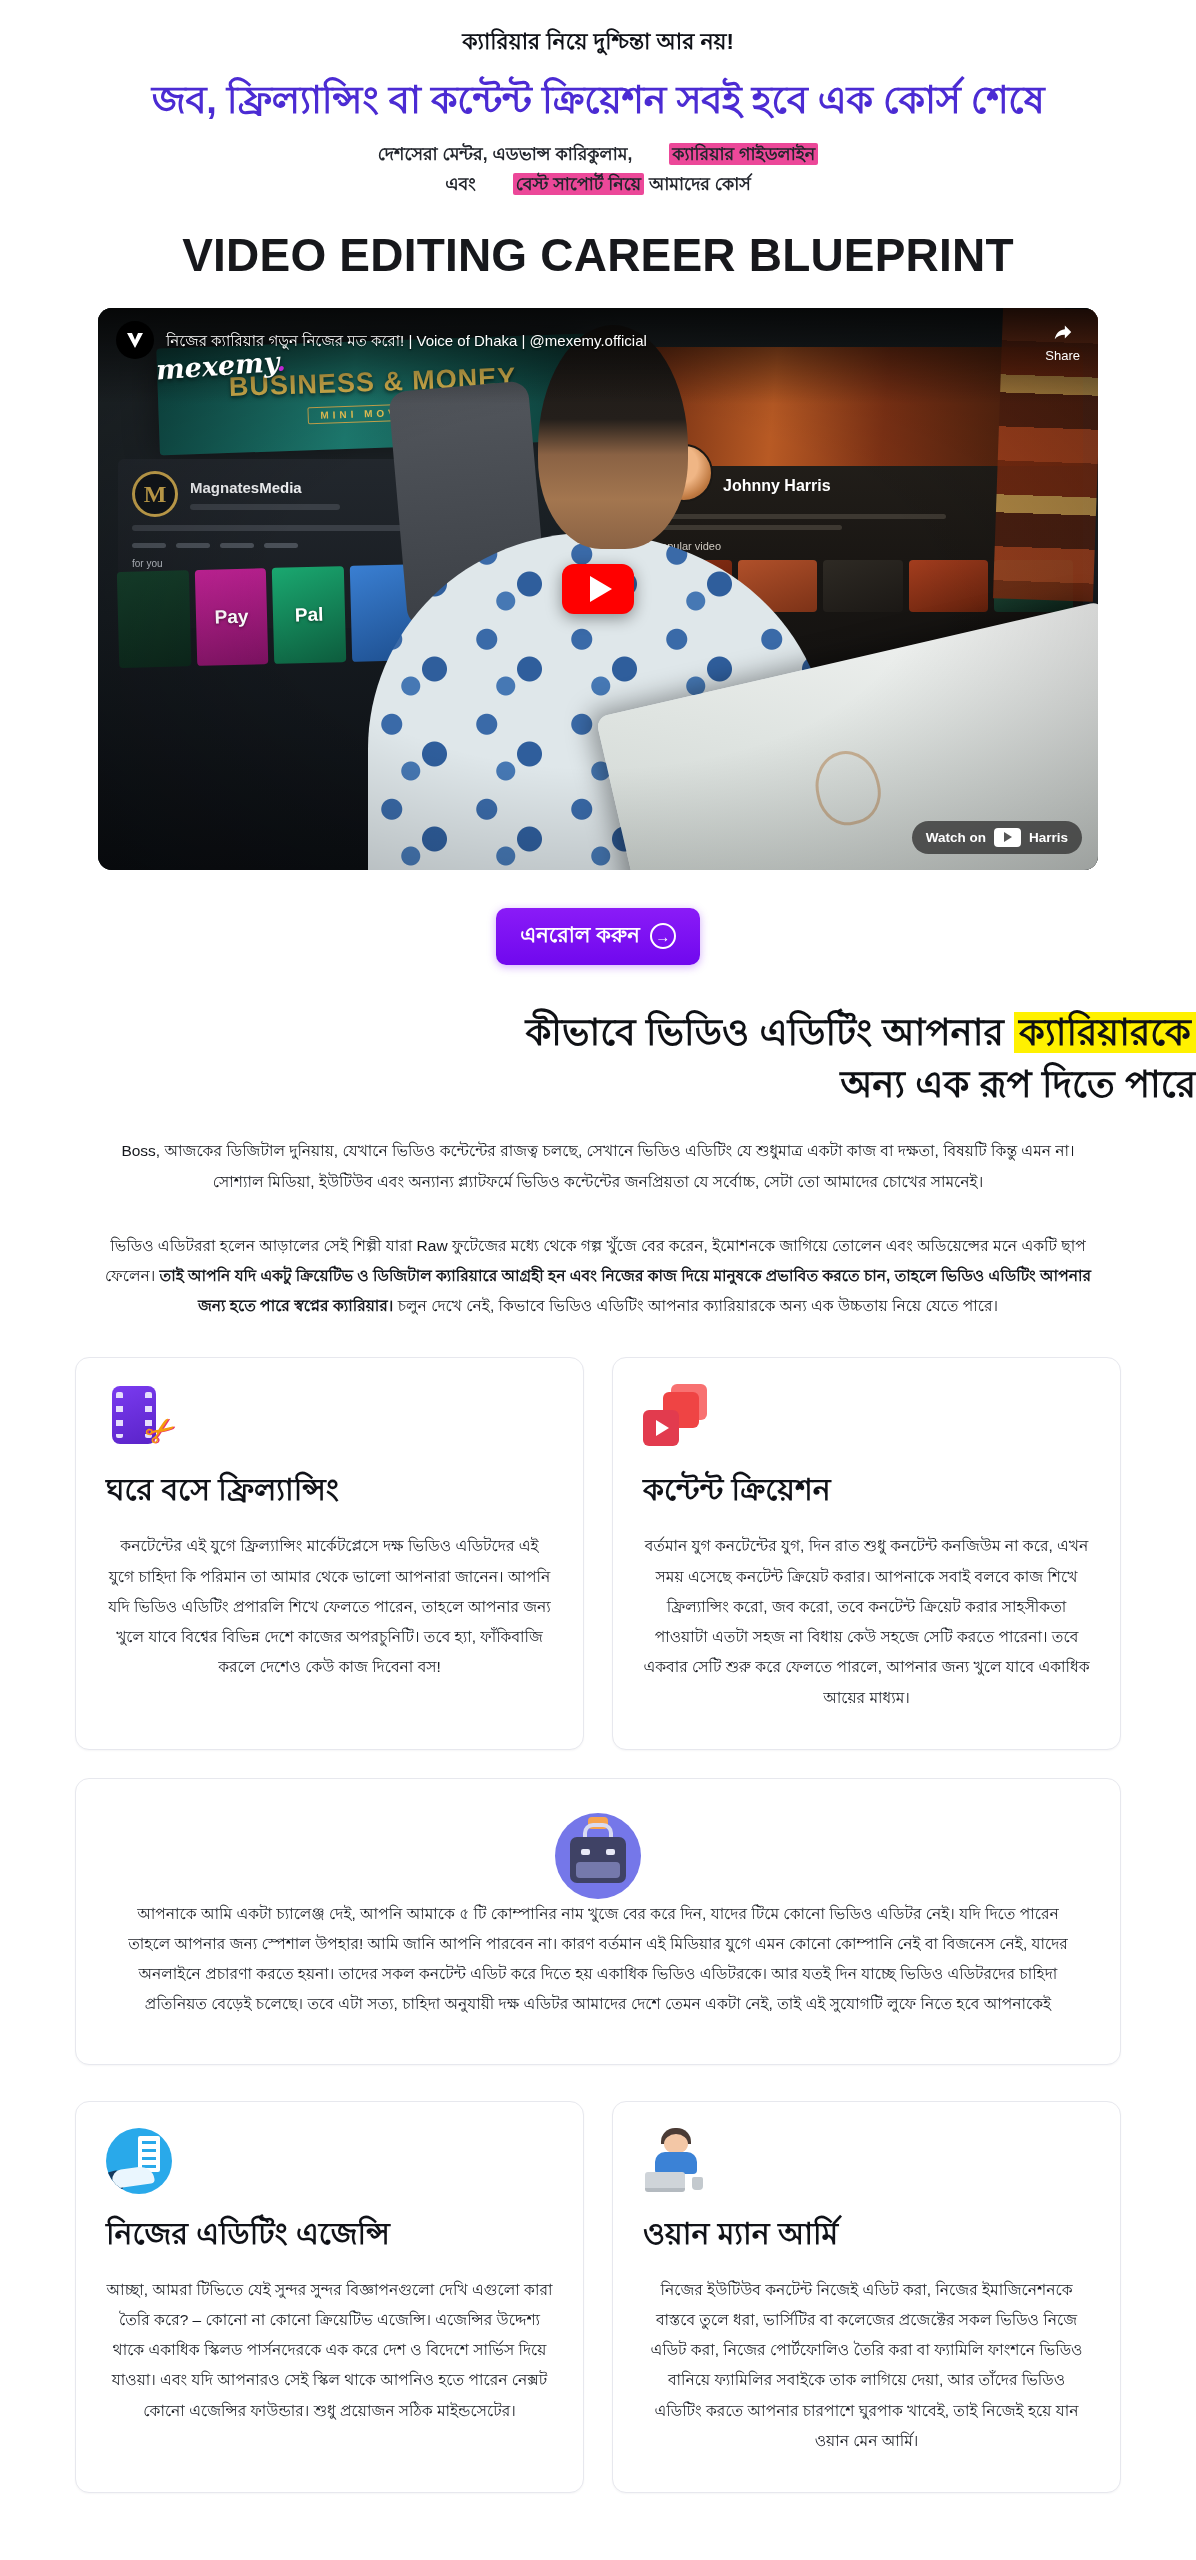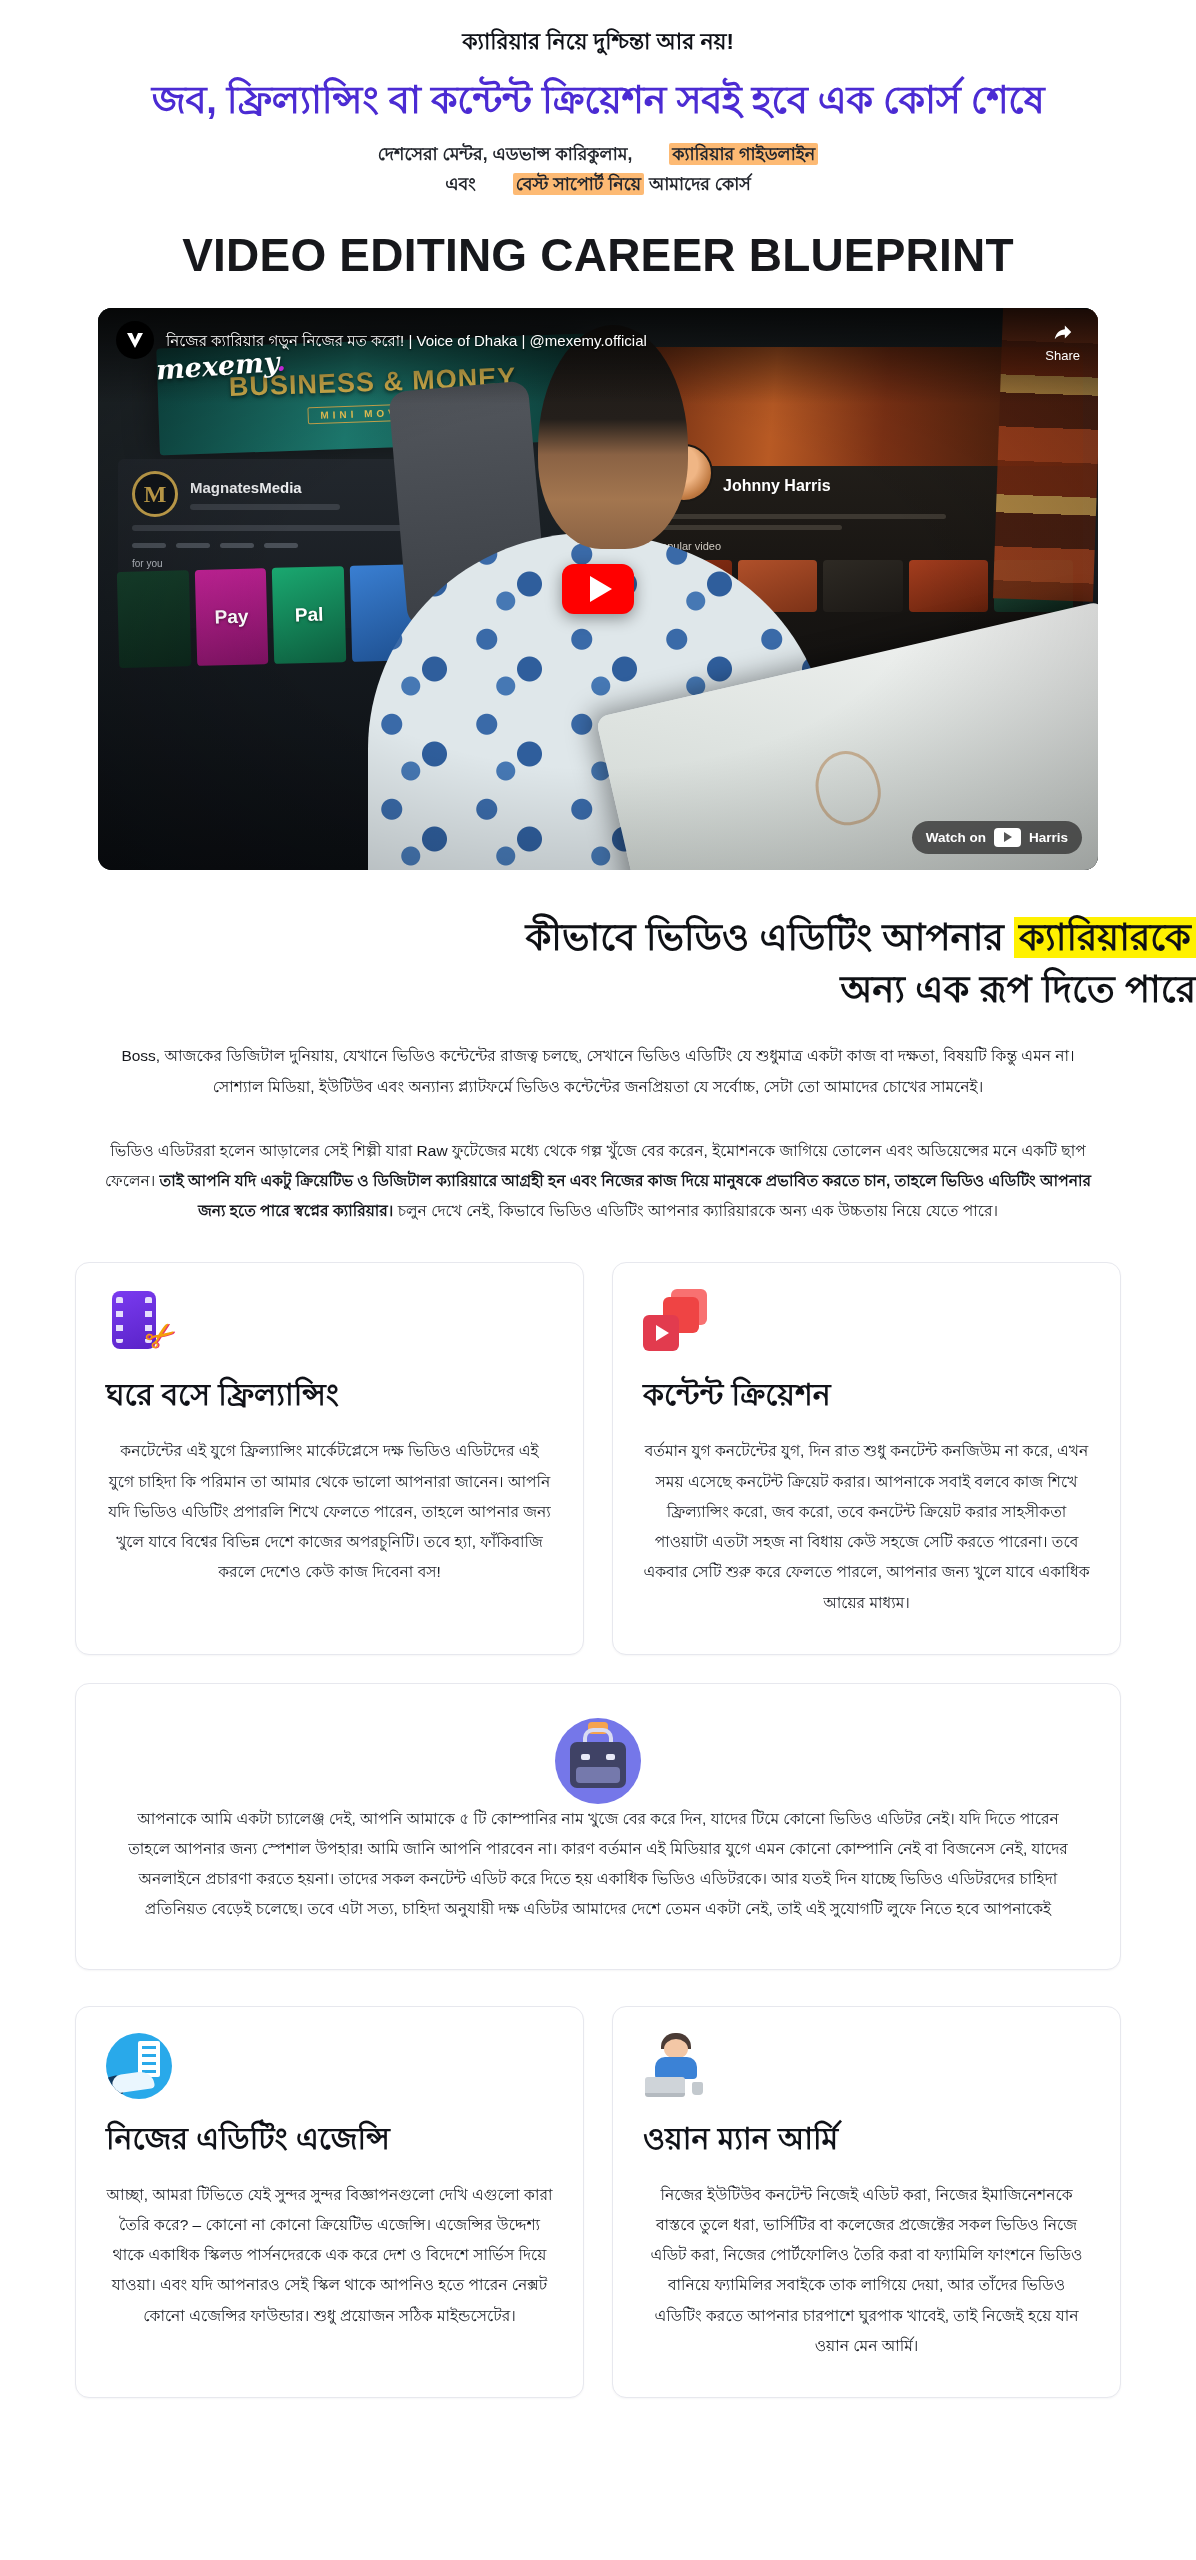--- a/index.html
+++ b/index.html
@@ -14,7 +14,7 @@
   .eyebrow { font-size:22px; font-weight:700; color:#101218; }
   .headline { font-size:38px; font-weight:800; color:#4b2bd3; margin-top:16px; line-height:1.25; letter-spacing:-.3px; }
   .subtitle-block { margin-top:14px; font-size:17.5px; font-weight:600; color:#23262d; line-height:1.75; }
-  mark.soft { background:#fdba74; color:inherit; padding:1px 3px; border-radius:2px;margin-left:32px; }
+  mark.soft { background:#ec4899; color:inherit; padding:1px 3px; border-radius:2px;margin-left:32px; }
   .big-title { margin-top:28px; font-size:46px; font-weight:900; color:#17181c; letter-spacing:.2px; }
 
   

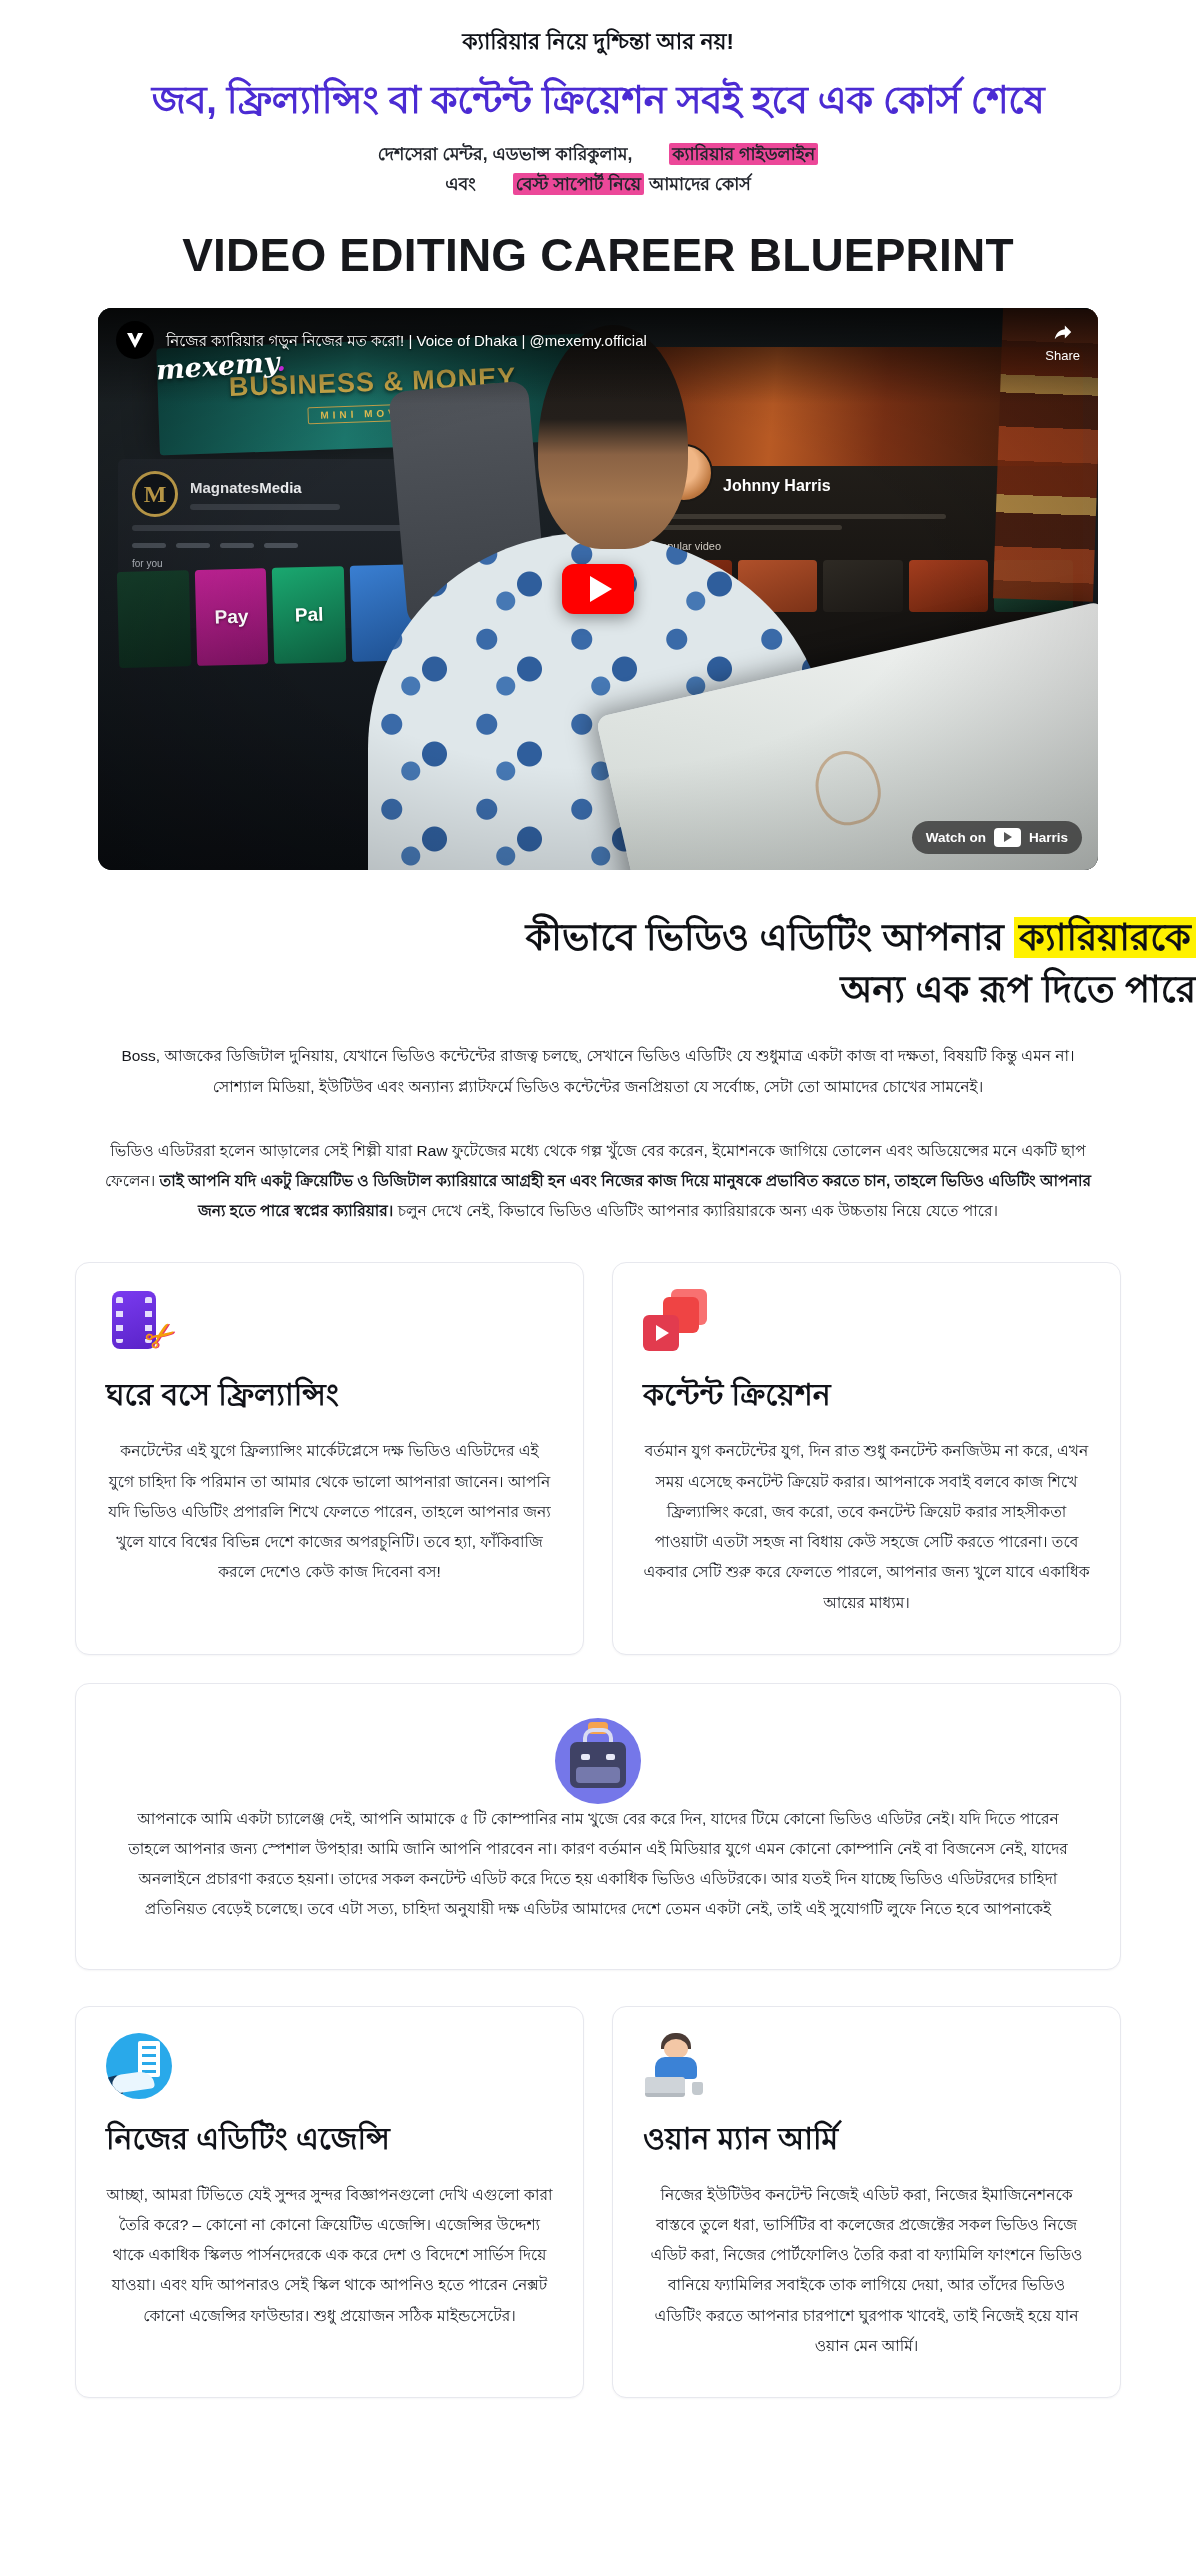--- a/index.html
+++ b/index.html
@@ -266,6 +266,12 @@
     </div>
   </section>
 
+  <div class="btn-row">
+    <button class="btn-purple">
+      <span>এনরোল করুন</span>
+      <span class="btn-arrow">→</span>
+    </button>
+  </div>
 
   <h2 class="section-heading">
     <span><span>কীভাবে ভিডিও এডিটিং আপনার </span><mark class="bright">ক্যারিয়ারকে</mark></span><br>

